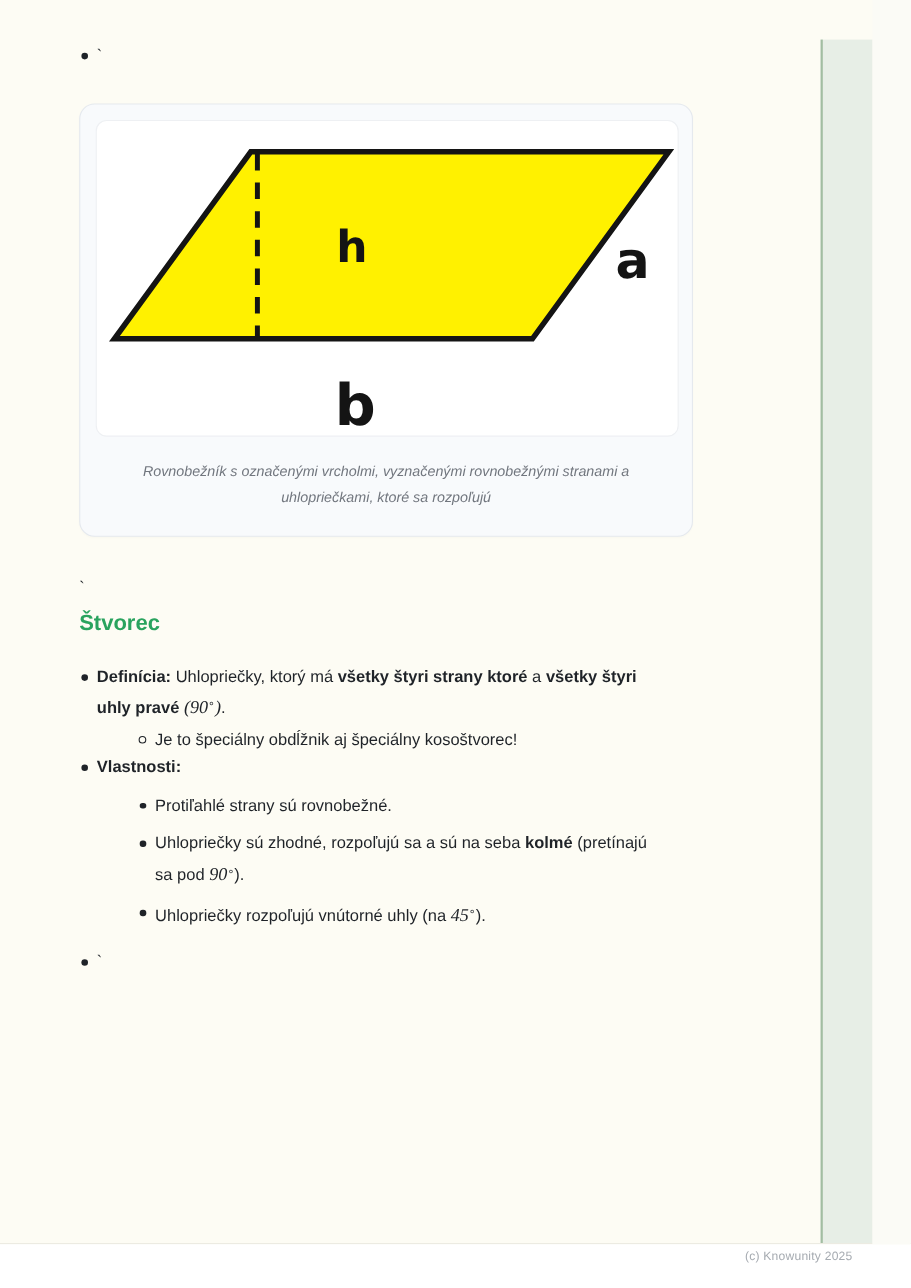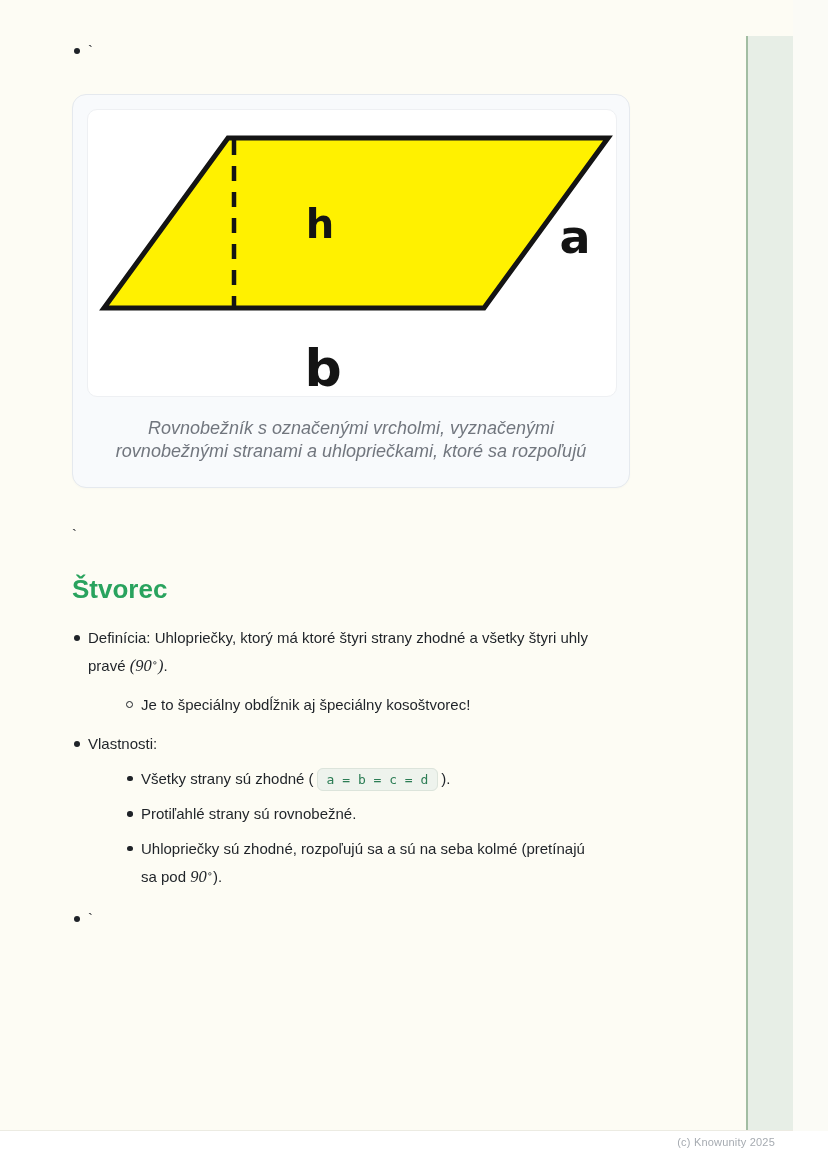--- a/index.html
+++ b/index.html
@@ -51,7 +51,7 @@
   .figure-image svg { display:block; width:530px; height:288px; }
   .figure-caption {
     margin:20px auto 10px; max-width:520px; text-align:center;
-    font-style:italic; font-size:18px; line-height:23px; color:#71767e;
+    font-style:italic; font-size:13px; line-height:23px; color:#71767e;
   }
 
   .stray-tick { margin-top:38px; height:25px; font-size:15px; color:#1f2328; }

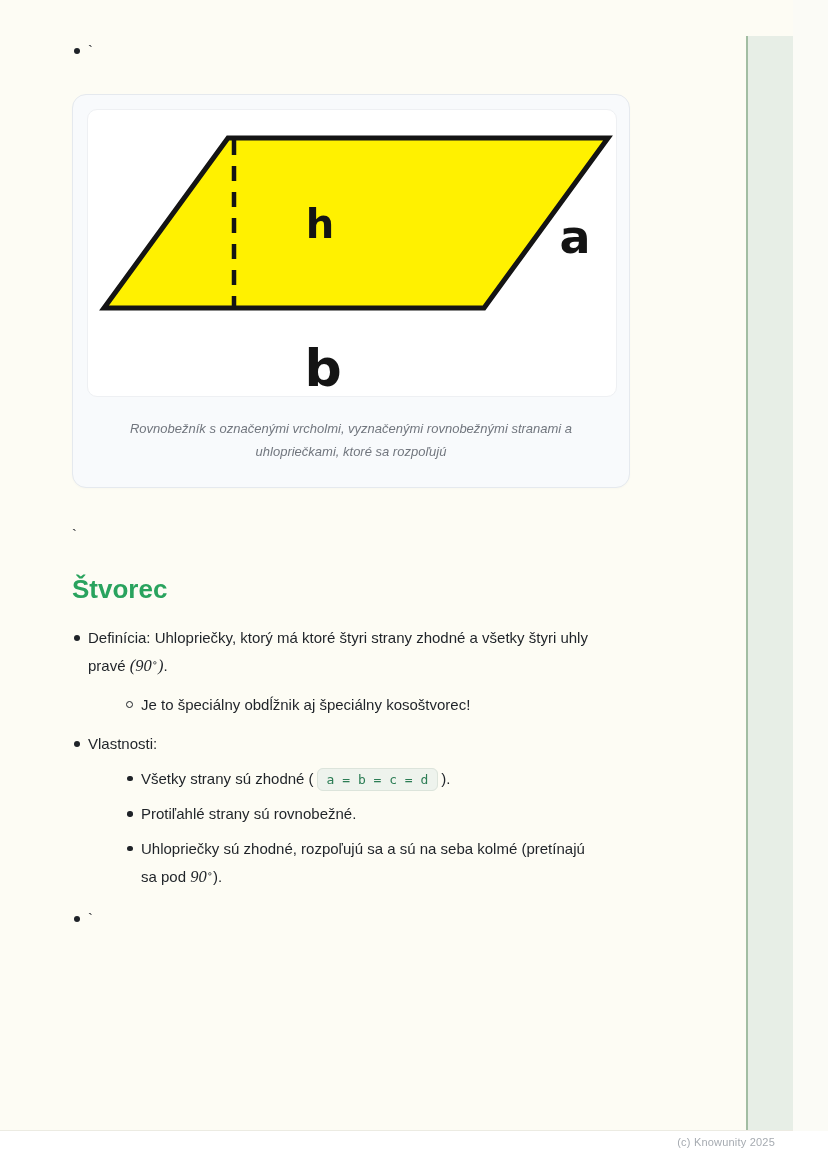--- a/index.html
+++ b/index.html
@@ -56,7 +56,7 @@
 
   .stray-tick { margin-top:38px; height:25px; font-size:15px; color:#1f2328; }
 
-  .section-title { margin-top:22px; font-size:26px; line-height:32px; font-weight:700; color:#29a35e; }
+  .section-title { font-size:20px; line-height:32px; font-weight:700; color:#29a35e; }
 
   .main-list { margin-top:20px; }
   .def-li { max-width:560px; }

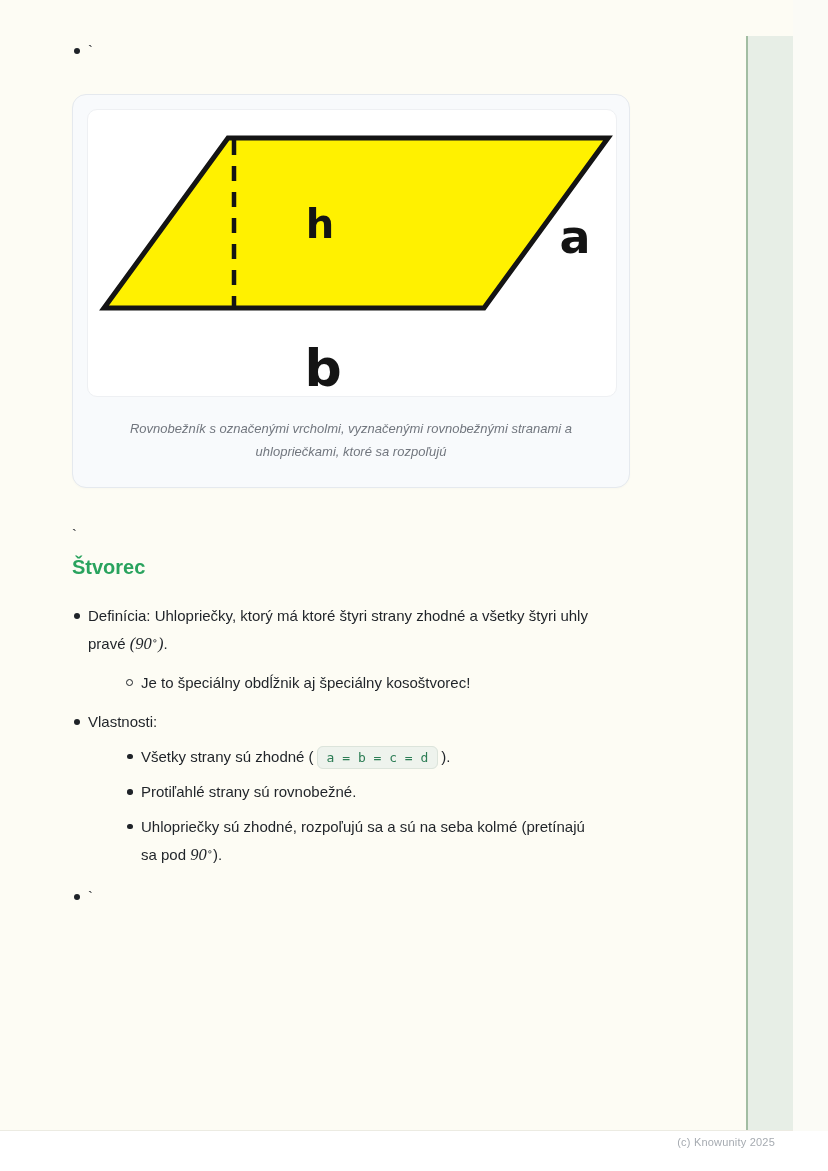--- a/index.html
+++ b/index.html
@@ -66,7 +66,7 @@
   .trailing-li { margin-top:16px; }
 
   
-  .seg-bold { font-weight:400; }
+  .seg-bold { font-weight:700; }
   .seg-math { font-family:"Liberation Serif", serif; font-size:16.5px;font-style:italic; }
   .seg-sup  { font-family:"Liberation Serif", serif; font-size:10px; vertical-align:5px; }
   .seg-code {

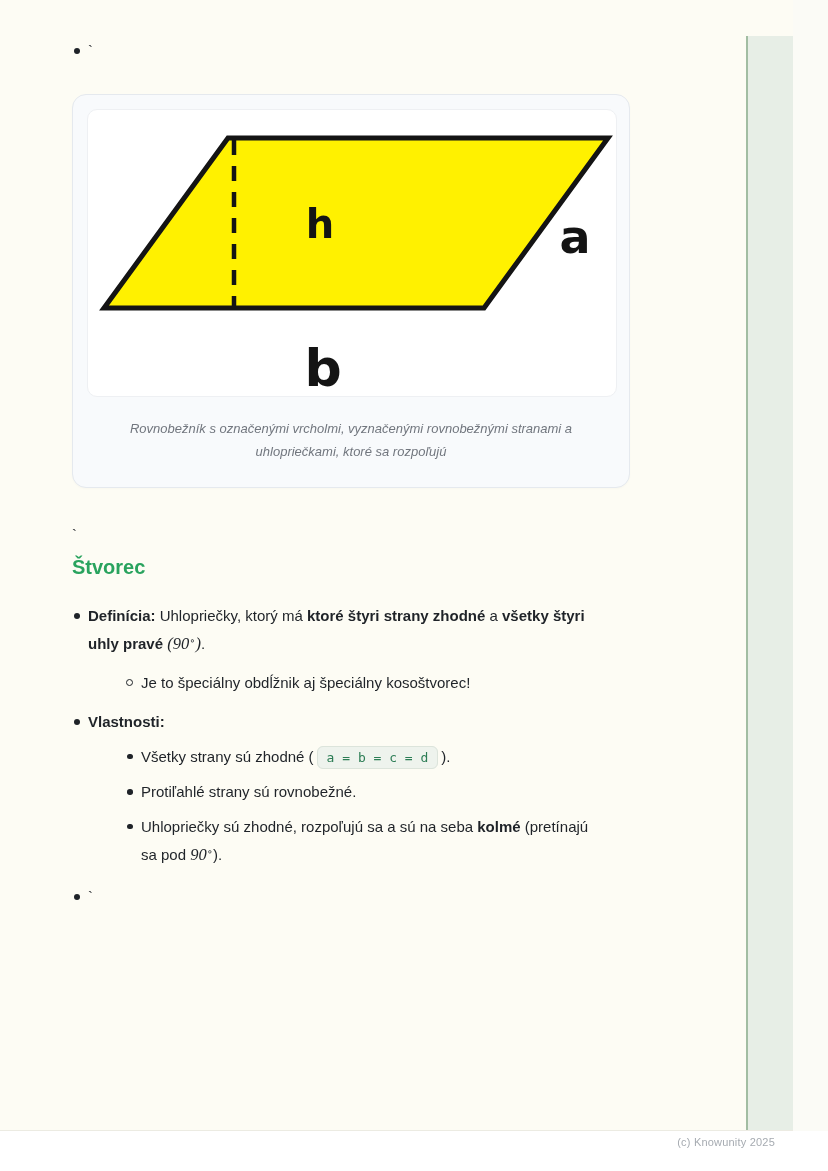--- a/index.html
+++ b/index.html
@@ -116,7 +116,7 @@
     <ul class="main-list">
 
       <li class="bullet-li def-li">
-        <span><span class="seg-bold">Definícia:</span><span> Uhlopriečky, ktorý má </span><span class="seg-bold">ktoré štyri strany zhodné</span><span> a </span><span class="seg-bold">všetky štyri uhly pravé</span><span> </span><span class="seg-math">(90</span><span class="seg-sup">∘</span><span class="seg-math">)</span><span>.</span></span>
+        <span><span class="seg-bold">Definícia:</span><span> Uhlopriečky, ktorý má </span><span class="seg-bold">všetky štyri strany ktoré</span><span> a </span><span class="seg-bold">všetky štyri uhly pravé</span><span> </span><span class="seg-math">(90</span><span class="seg-sup">∘</span><span class="seg-math">)</span><span>.</span></span>
         <ul class="sub-list">
           <li class="sub-li circle">
             <span><span>Je to špeciálny obdĺžnik aj špeciálny kosoštvorec!</span></span>

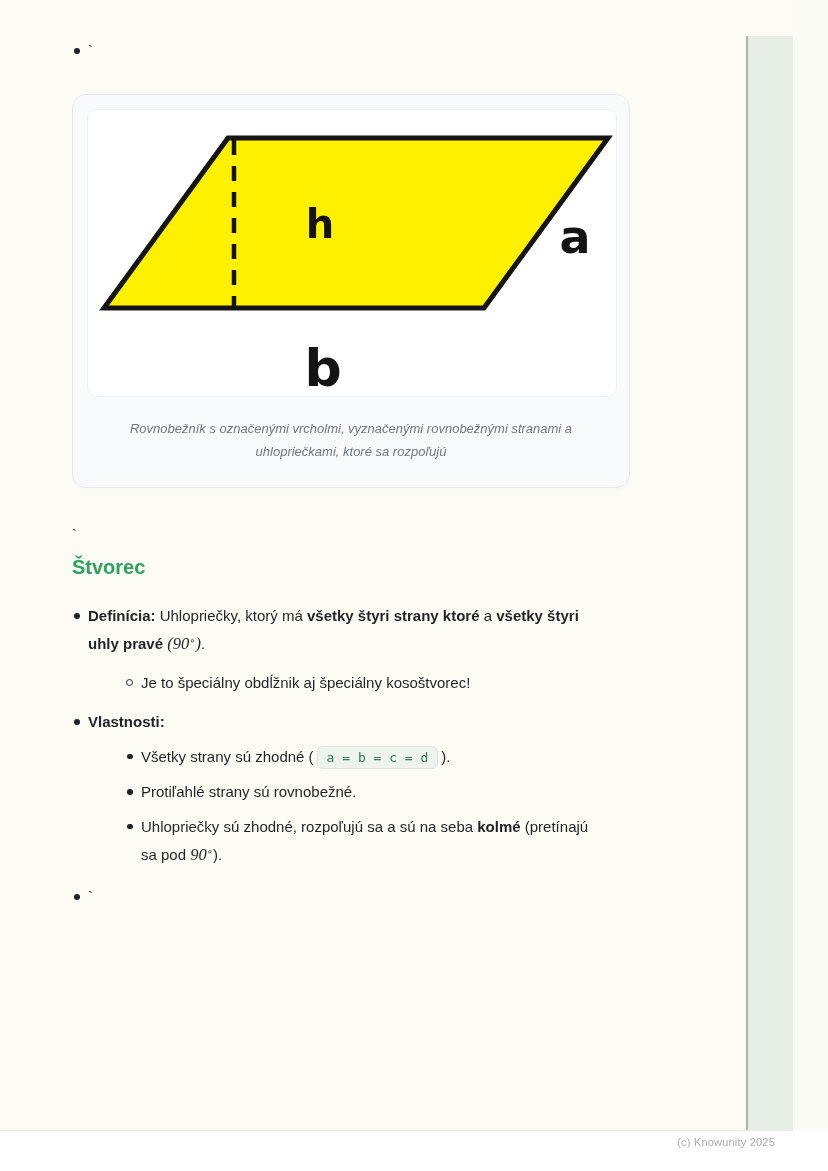--- a/index.html
+++ b/index.html
@@ -28,7 +28,7 @@
     content:""; position:absolute; left:2px; top:10px;
     width:6px; height:6px; border-radius:50%; background:#1f2328;
   }
-  .sub-list { margin-left:37px; margin-top:13px; }
+  .sub-list { margin-left:37px; margin-top:3px; }
   .sub-li { position:relative; padding-left:16px; line-height:25.5px; font-size:15px; max-width:515px; }
   .sub-li.circle::before {
     content:""; position:absolute; left:1px; top:9px;

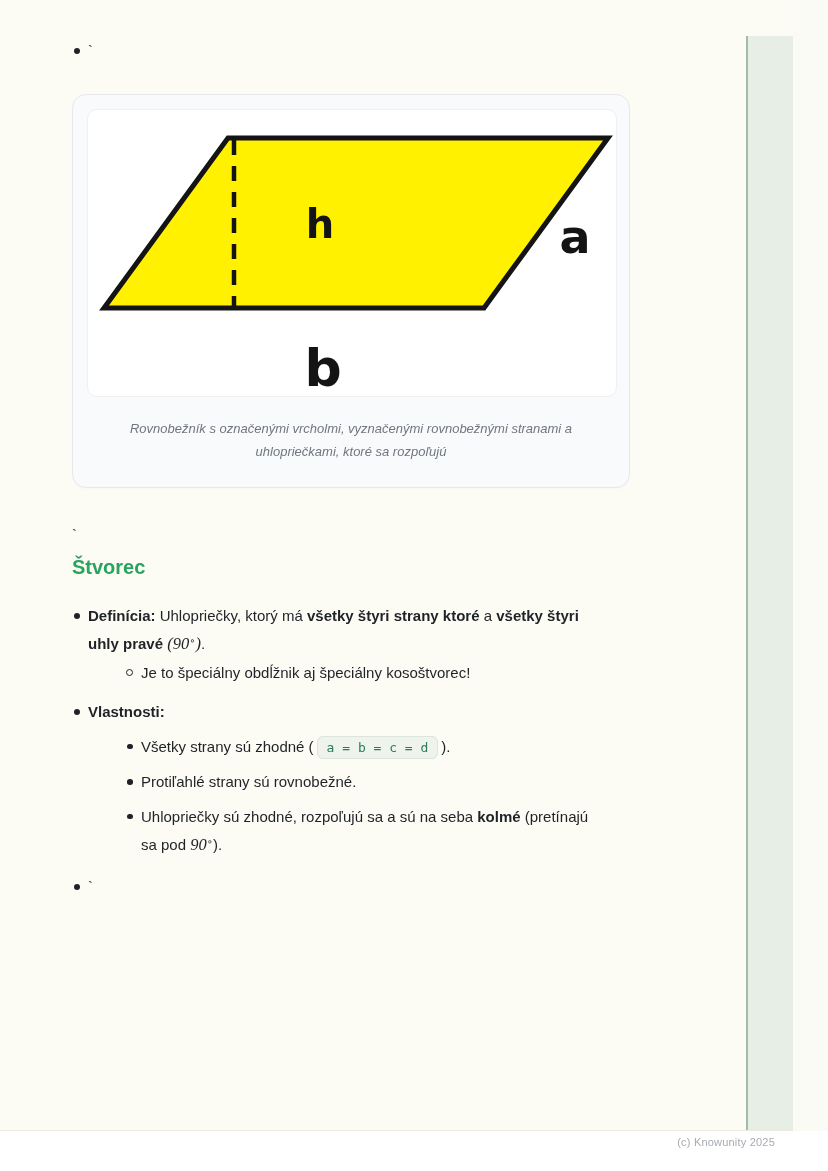--- a/index.html
+++ b/index.html
@@ -60,7 +60,7 @@
 
   .main-list { margin-top:20px; }
   .def-li { max-width:560px; }
-  .props-li { margin-top:14px; }
+  .props-li { }
   .disc-group { margin-top:4px; }
   .disc-group .sub-li { margin-top:9px; }
   .trailing-li { margin-top:16px; }

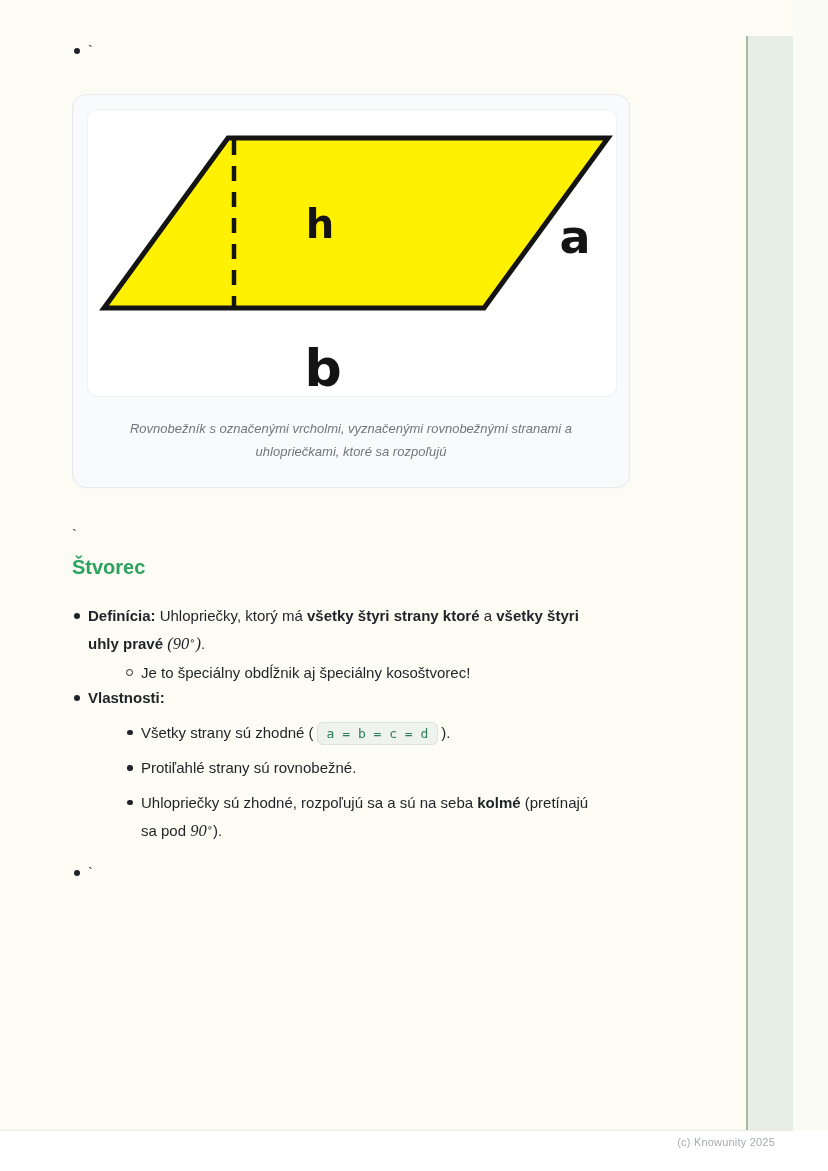--- a/index.html
+++ b/index.html
@@ -128,9 +128,6 @@
         <span><span class="seg-bold">Vlastnosti:</span></span>
         <ul class="sub-list disc-group">
           <li class="sub-li disc">
-            <span><span>Všetky strany sú zhodné (</span><span class="seg-code">a = b = c = d</span><span>).</span></span>
-          </li>
-          <li class="sub-li disc">
             <span><span>Protiľahlé strany sú rovnobežné.</span></span>
           </li>
           <li class="sub-li disc">

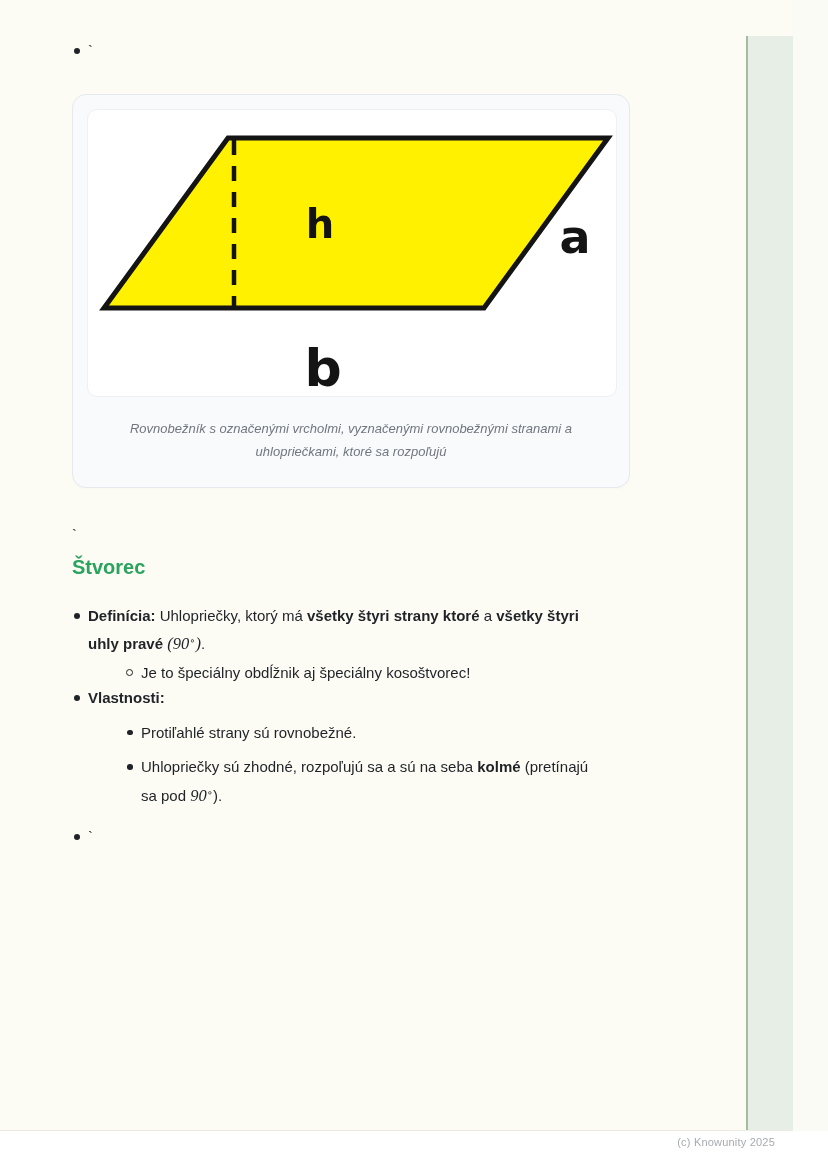--- a/index.html
+++ b/index.html
@@ -133,6 +133,9 @@
           <li class="sub-li disc">
             <span><span>Uhlopriečky sú zhodné, rozpoľujú sa a sú na seba </span><span class="seg-bold">kolmé</span><span> (pretínajú sa pod </span><span class="seg-math">90</span><span class="seg-sup">∘</span><span>).</span></span>
           </li>
+          <li class="sub-li disc">
+            <span><span>Uhlopriečky rozpoľujú vnútorné uhly (na </span><span class="seg-math">45</span><span class="seg-sup">∘</span><span>).</span></span>
+          </li>
         </ul>
       </li>
 

